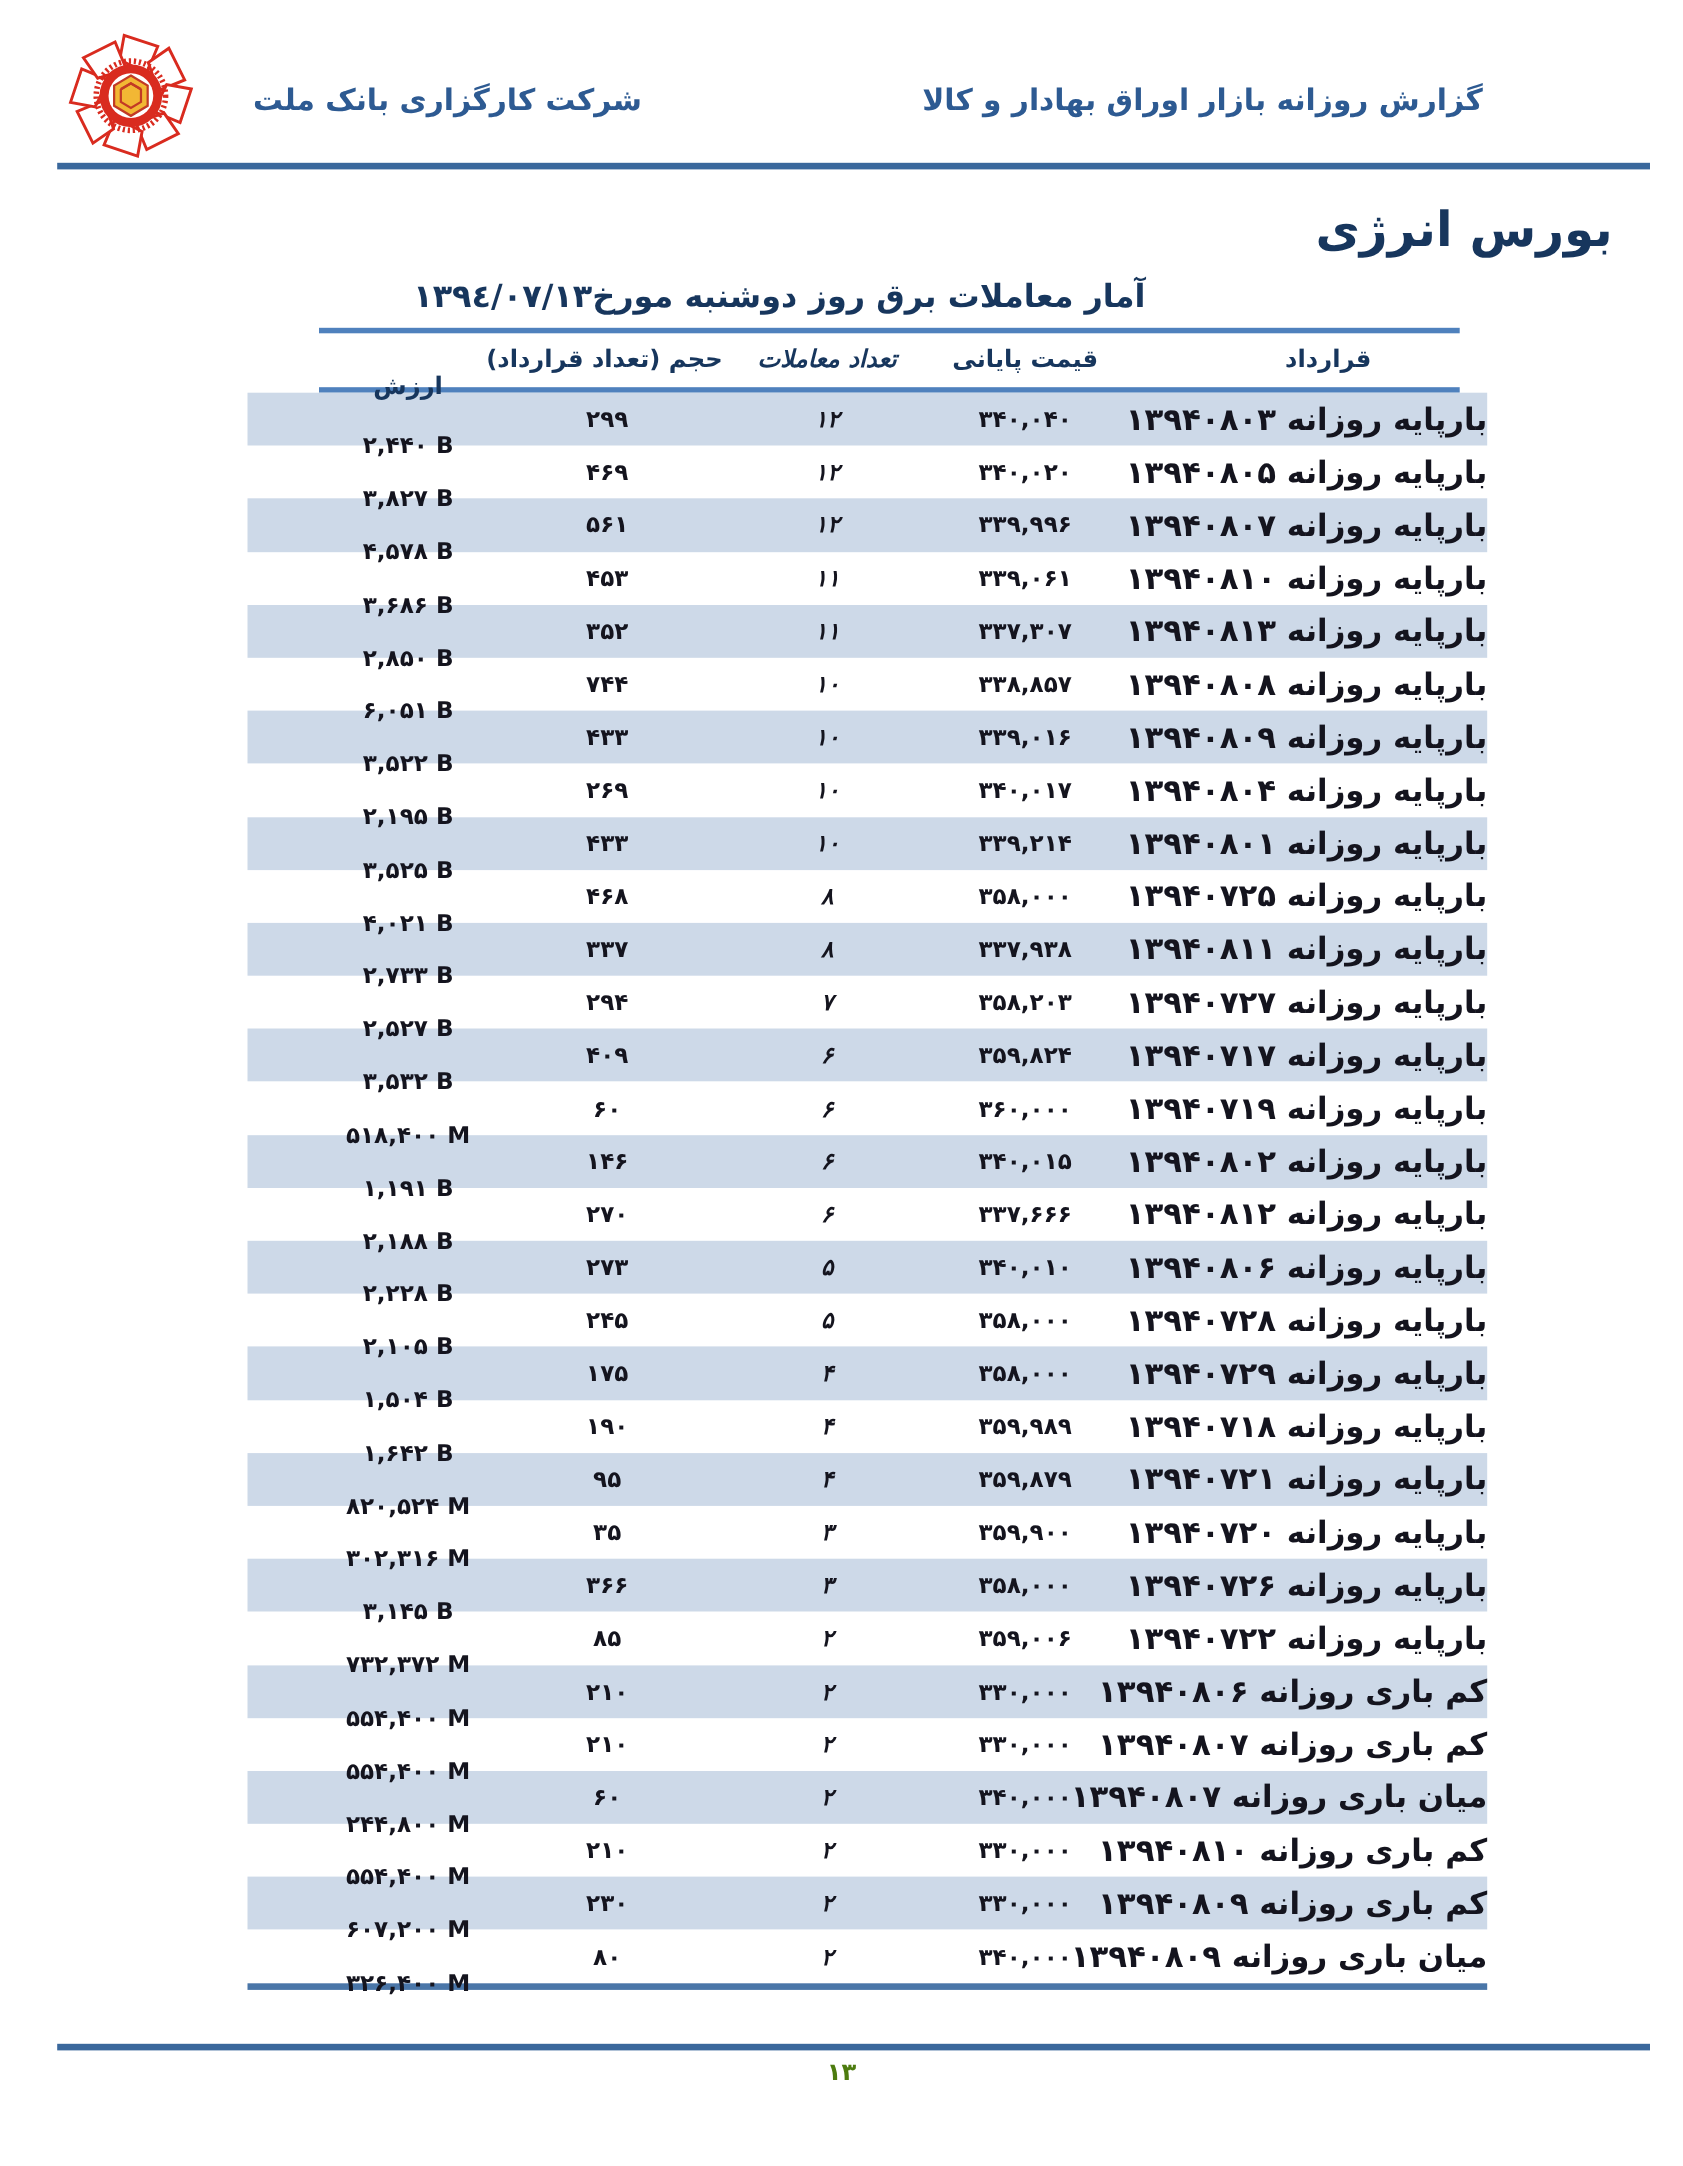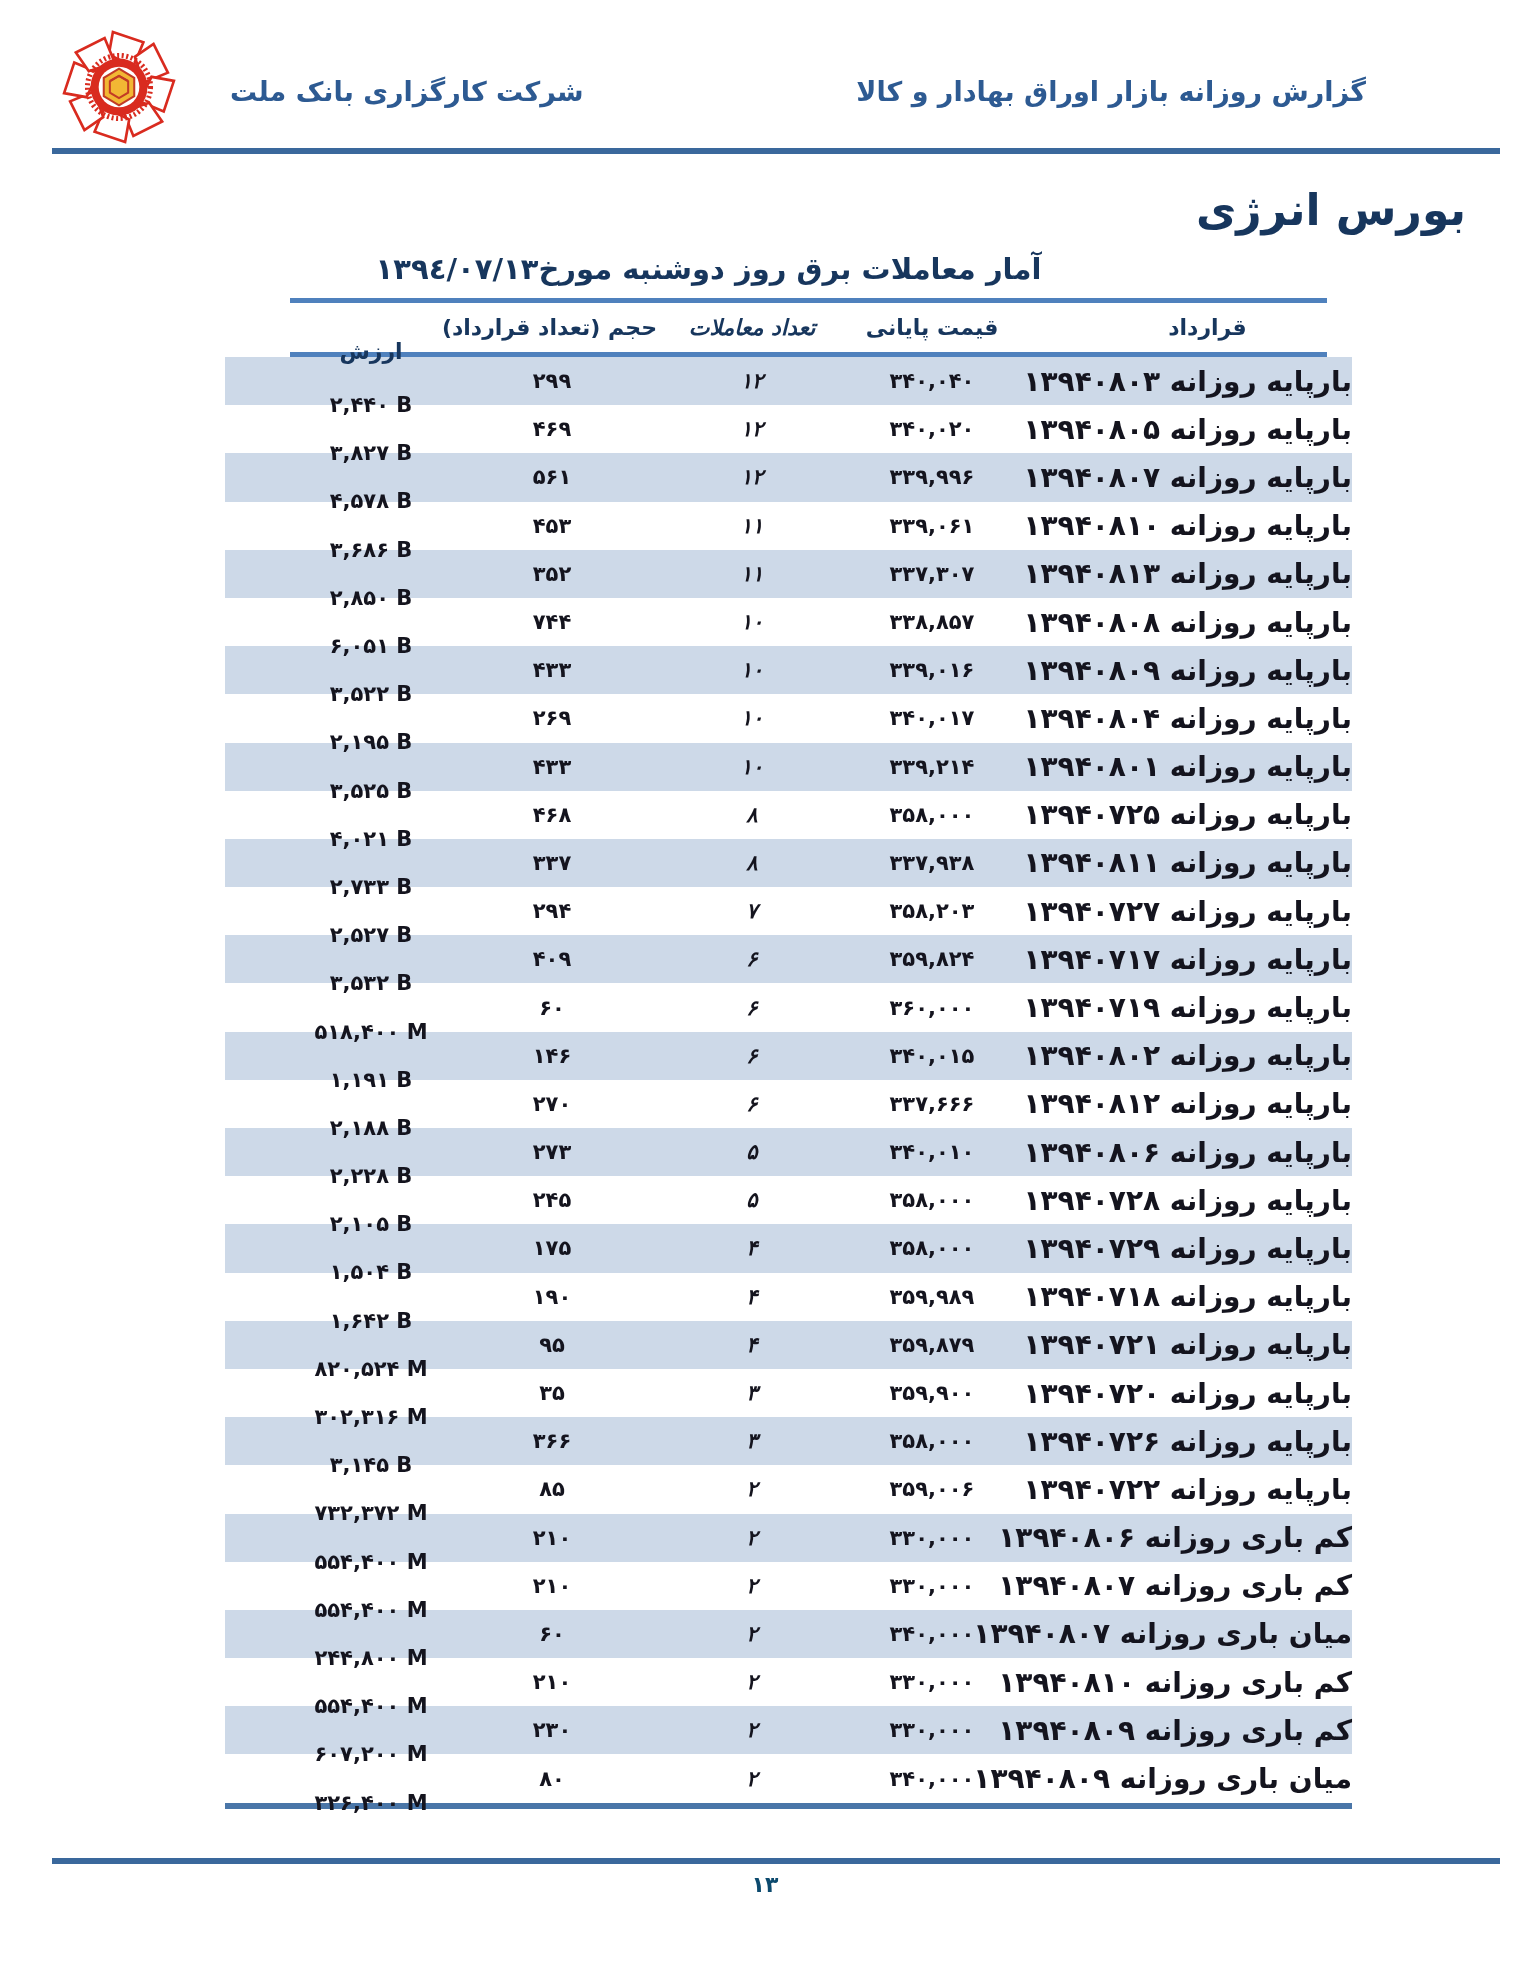--- a/index.html
+++ b/index.html
@@ -15,7 +15,7 @@
     top:76px;font-size:27px;font-weight:bold;color:#2d5a92;
     white-space:nowrap;letter-spacing:0px;
   }
-  .hdr-right{right:164px;}
+  .hdr-right{right:182px;}
   .hdr-left{left:230px;}
   .page-rule{
     left:52px;width:1448px;height:6px;background:#3a689c;

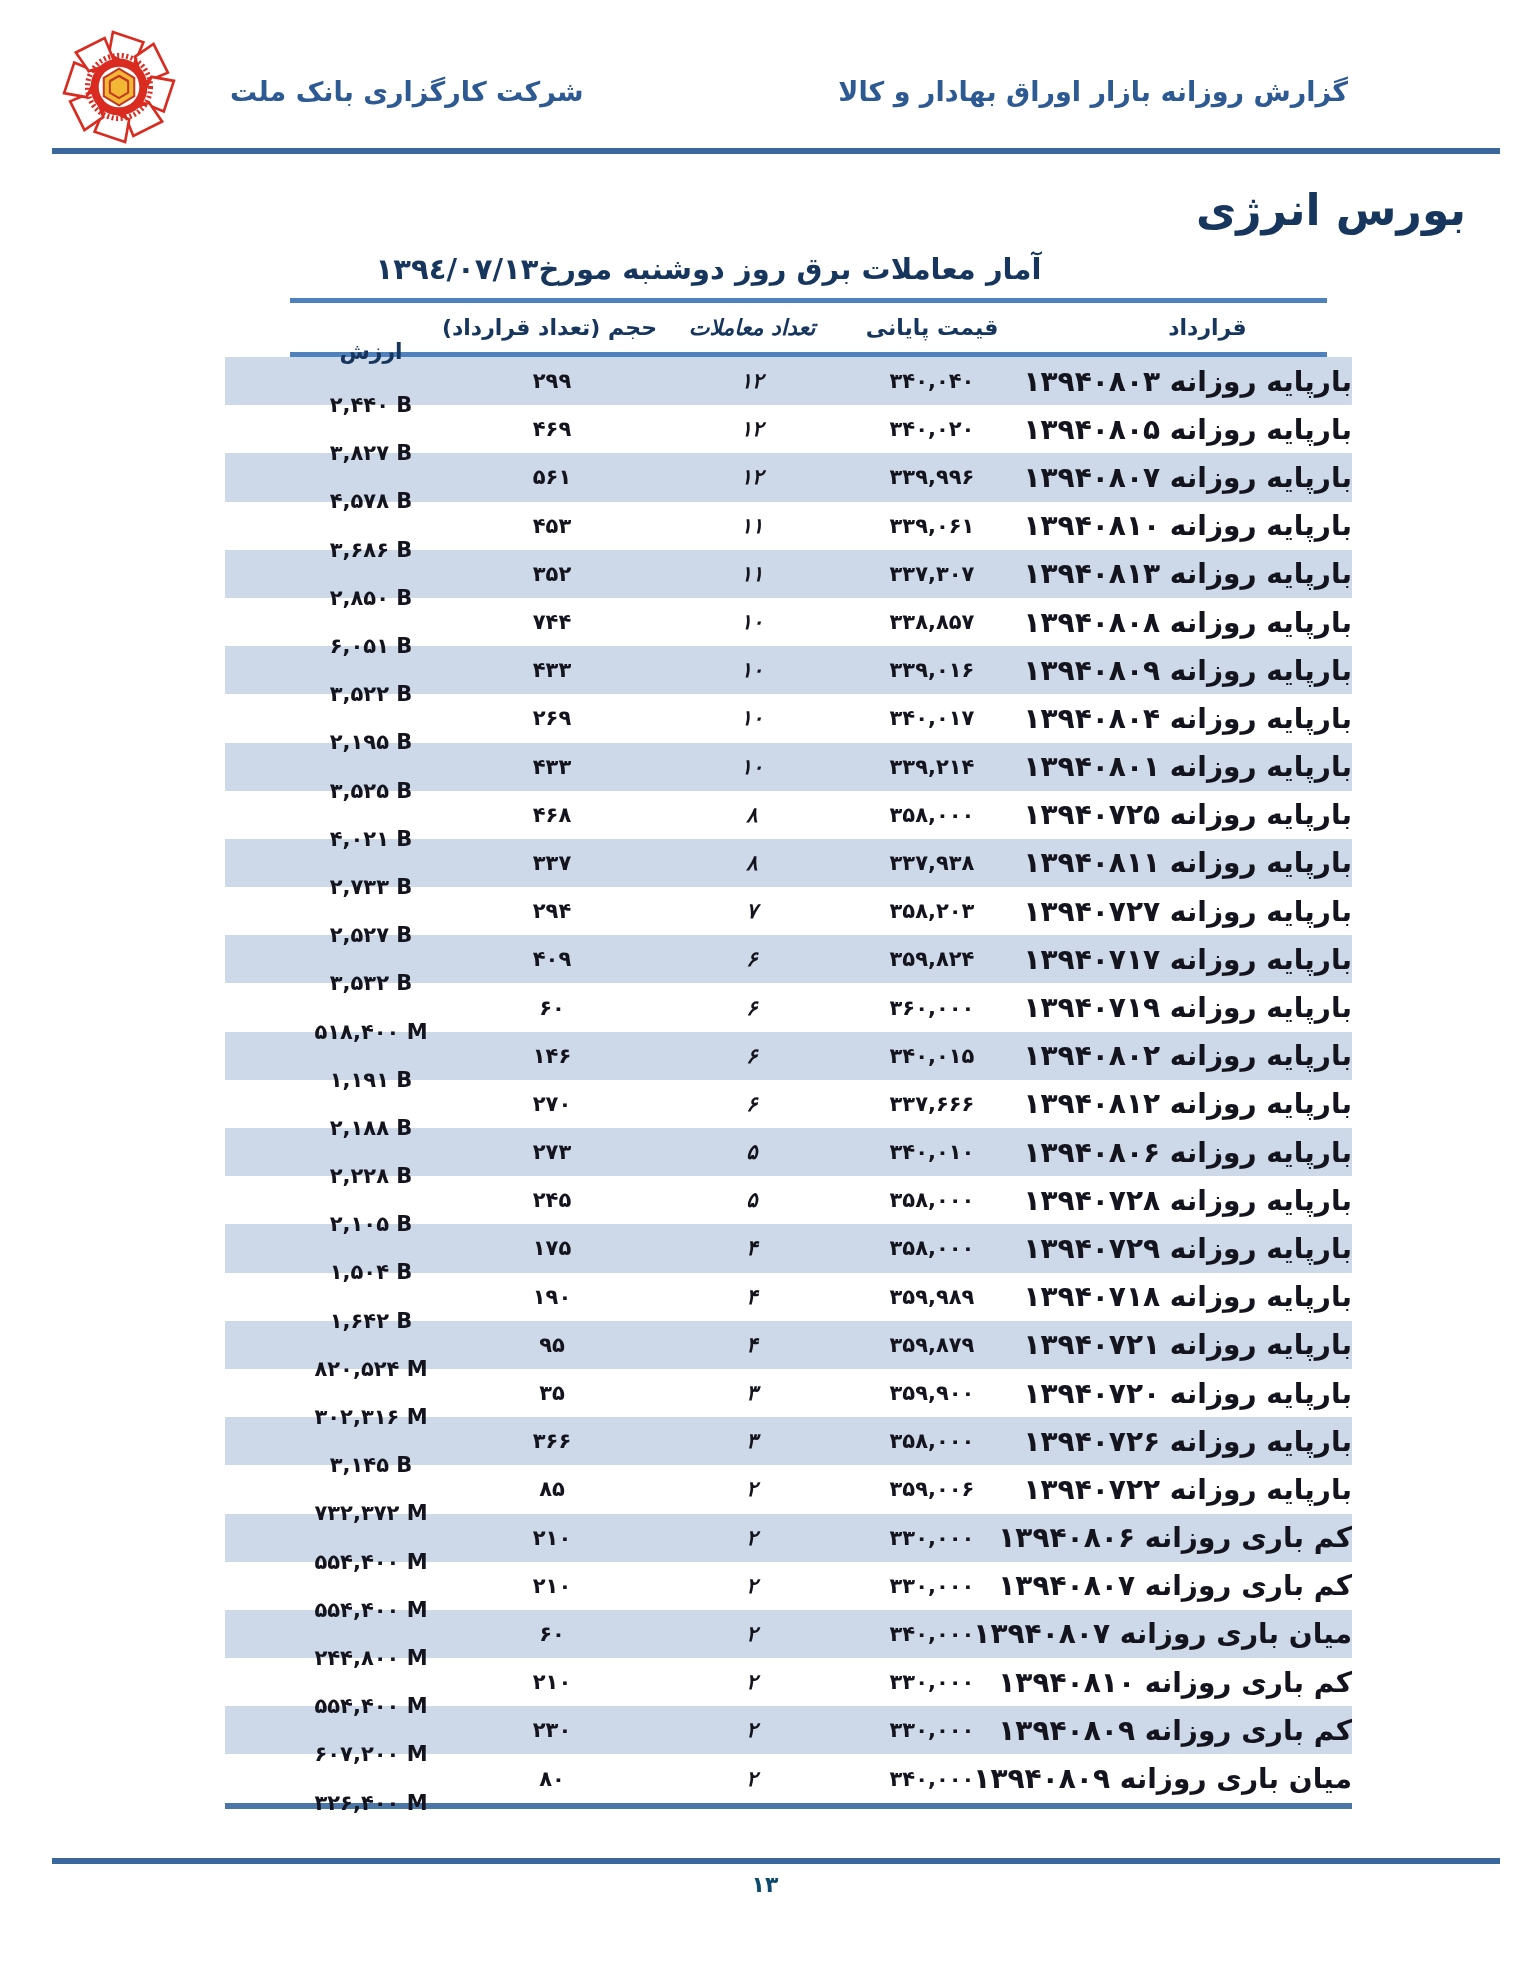--- a/index.html
+++ b/index.html
@@ -58,7 +58,7 @@
   
   .page-number{
     top:1872px;left:0;width:100%;text-align:center;
-    font-size:22px;font-weight:bold;color:#0c4a6e;
+    font-size:22px;font-weight:bold;color:#4d7c0f;
   }
 </style>
 </head>

